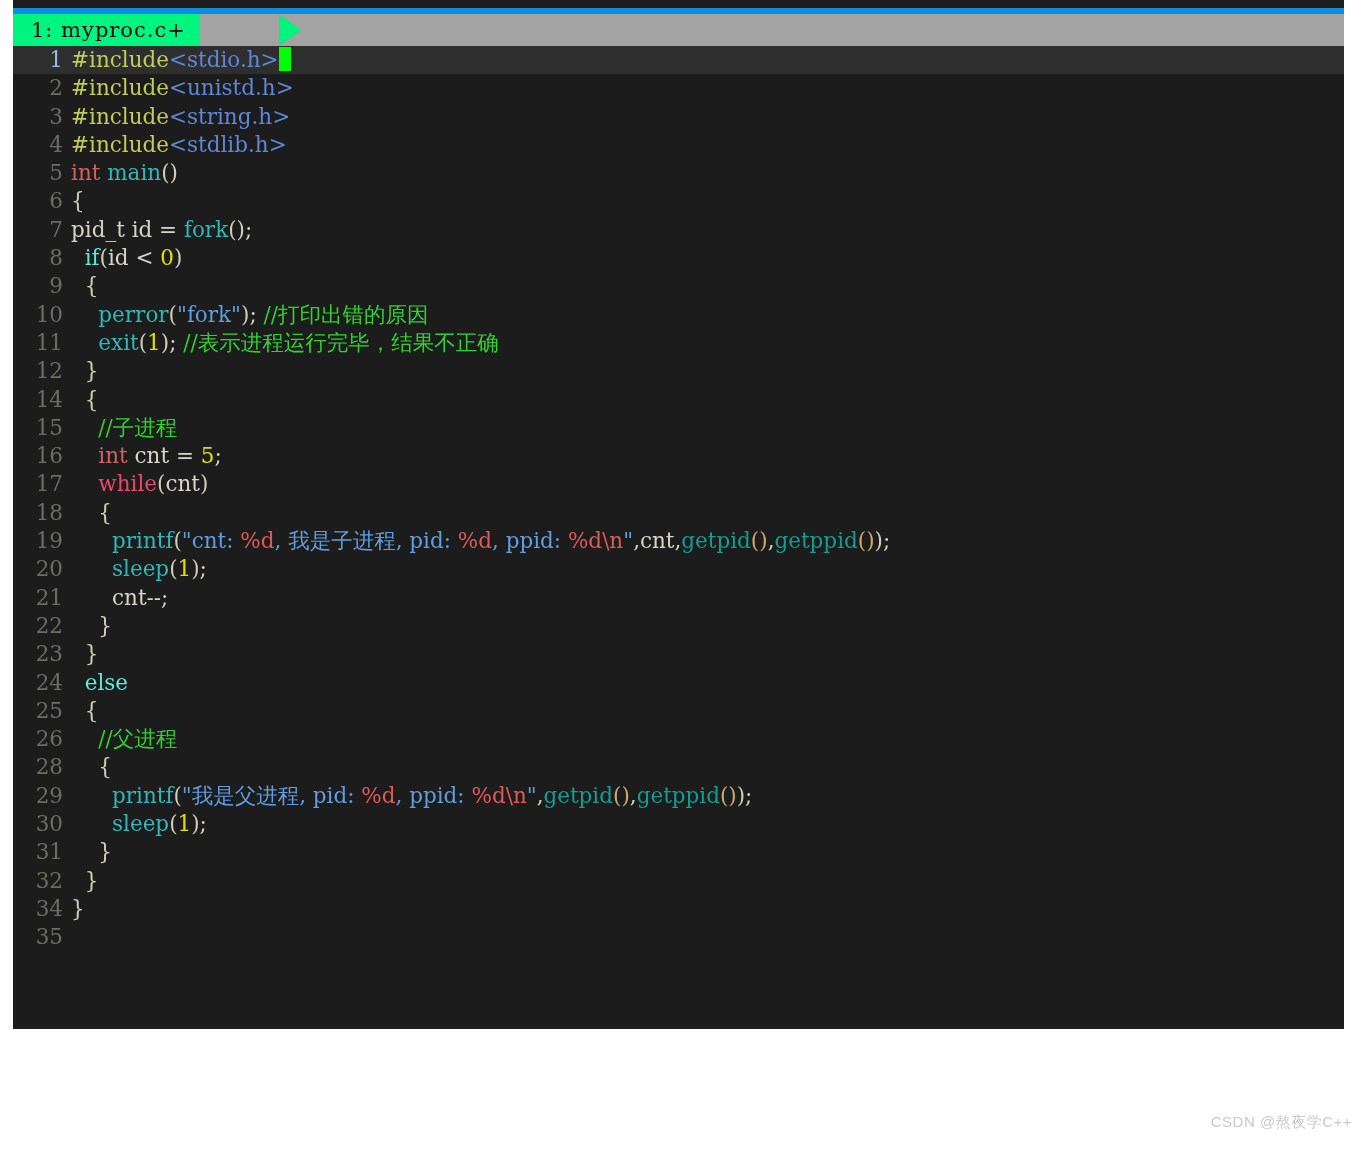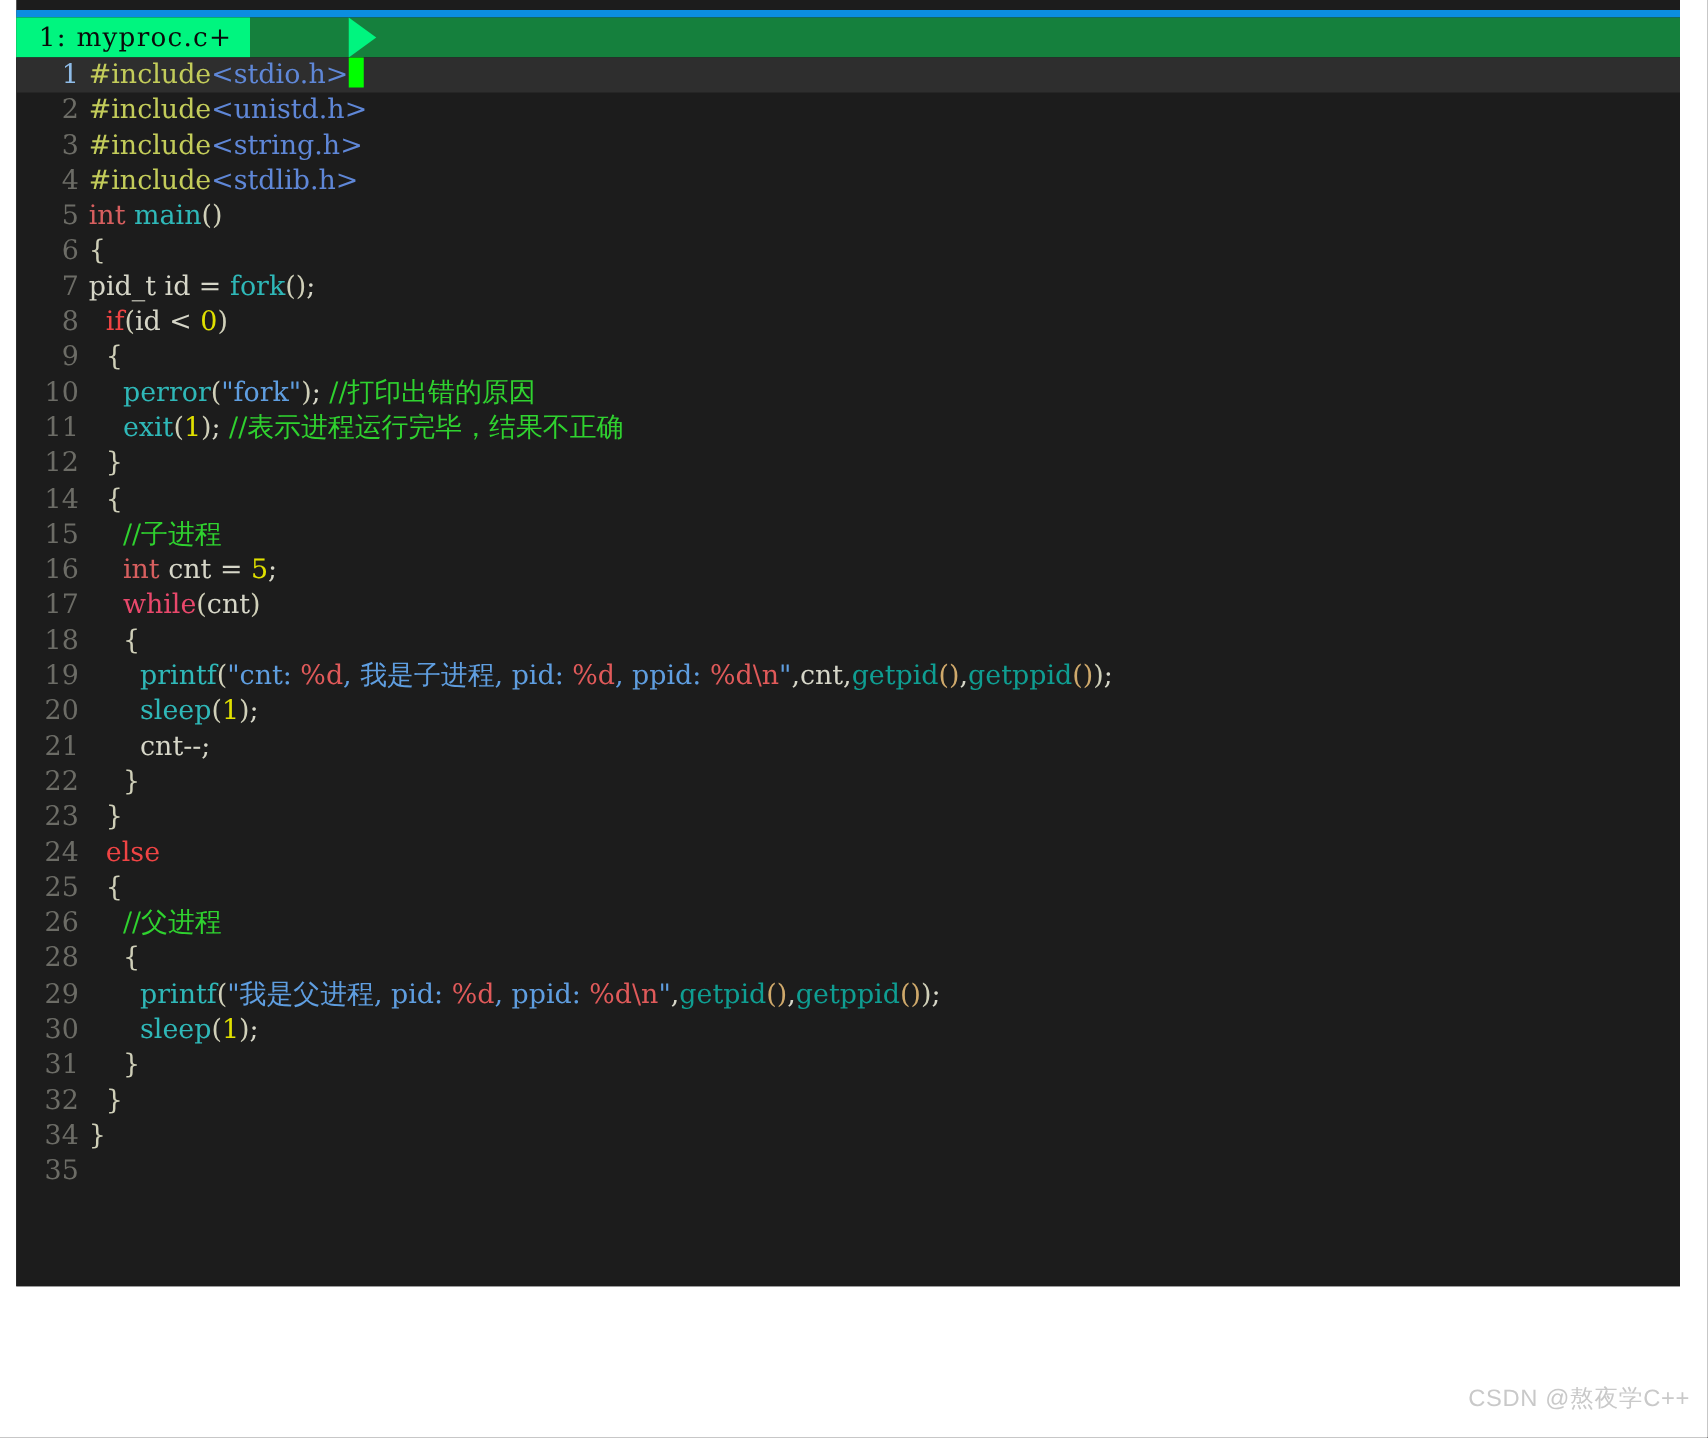--- a/index.html
+++ b/index.html
@@ -40,7 +40,7 @@
     top: 14px;
     width: 1331px;
     height: 32px;
-    background: #15803d;
+    background: #a3a3a3;
   }
 
   #tab-myproc {

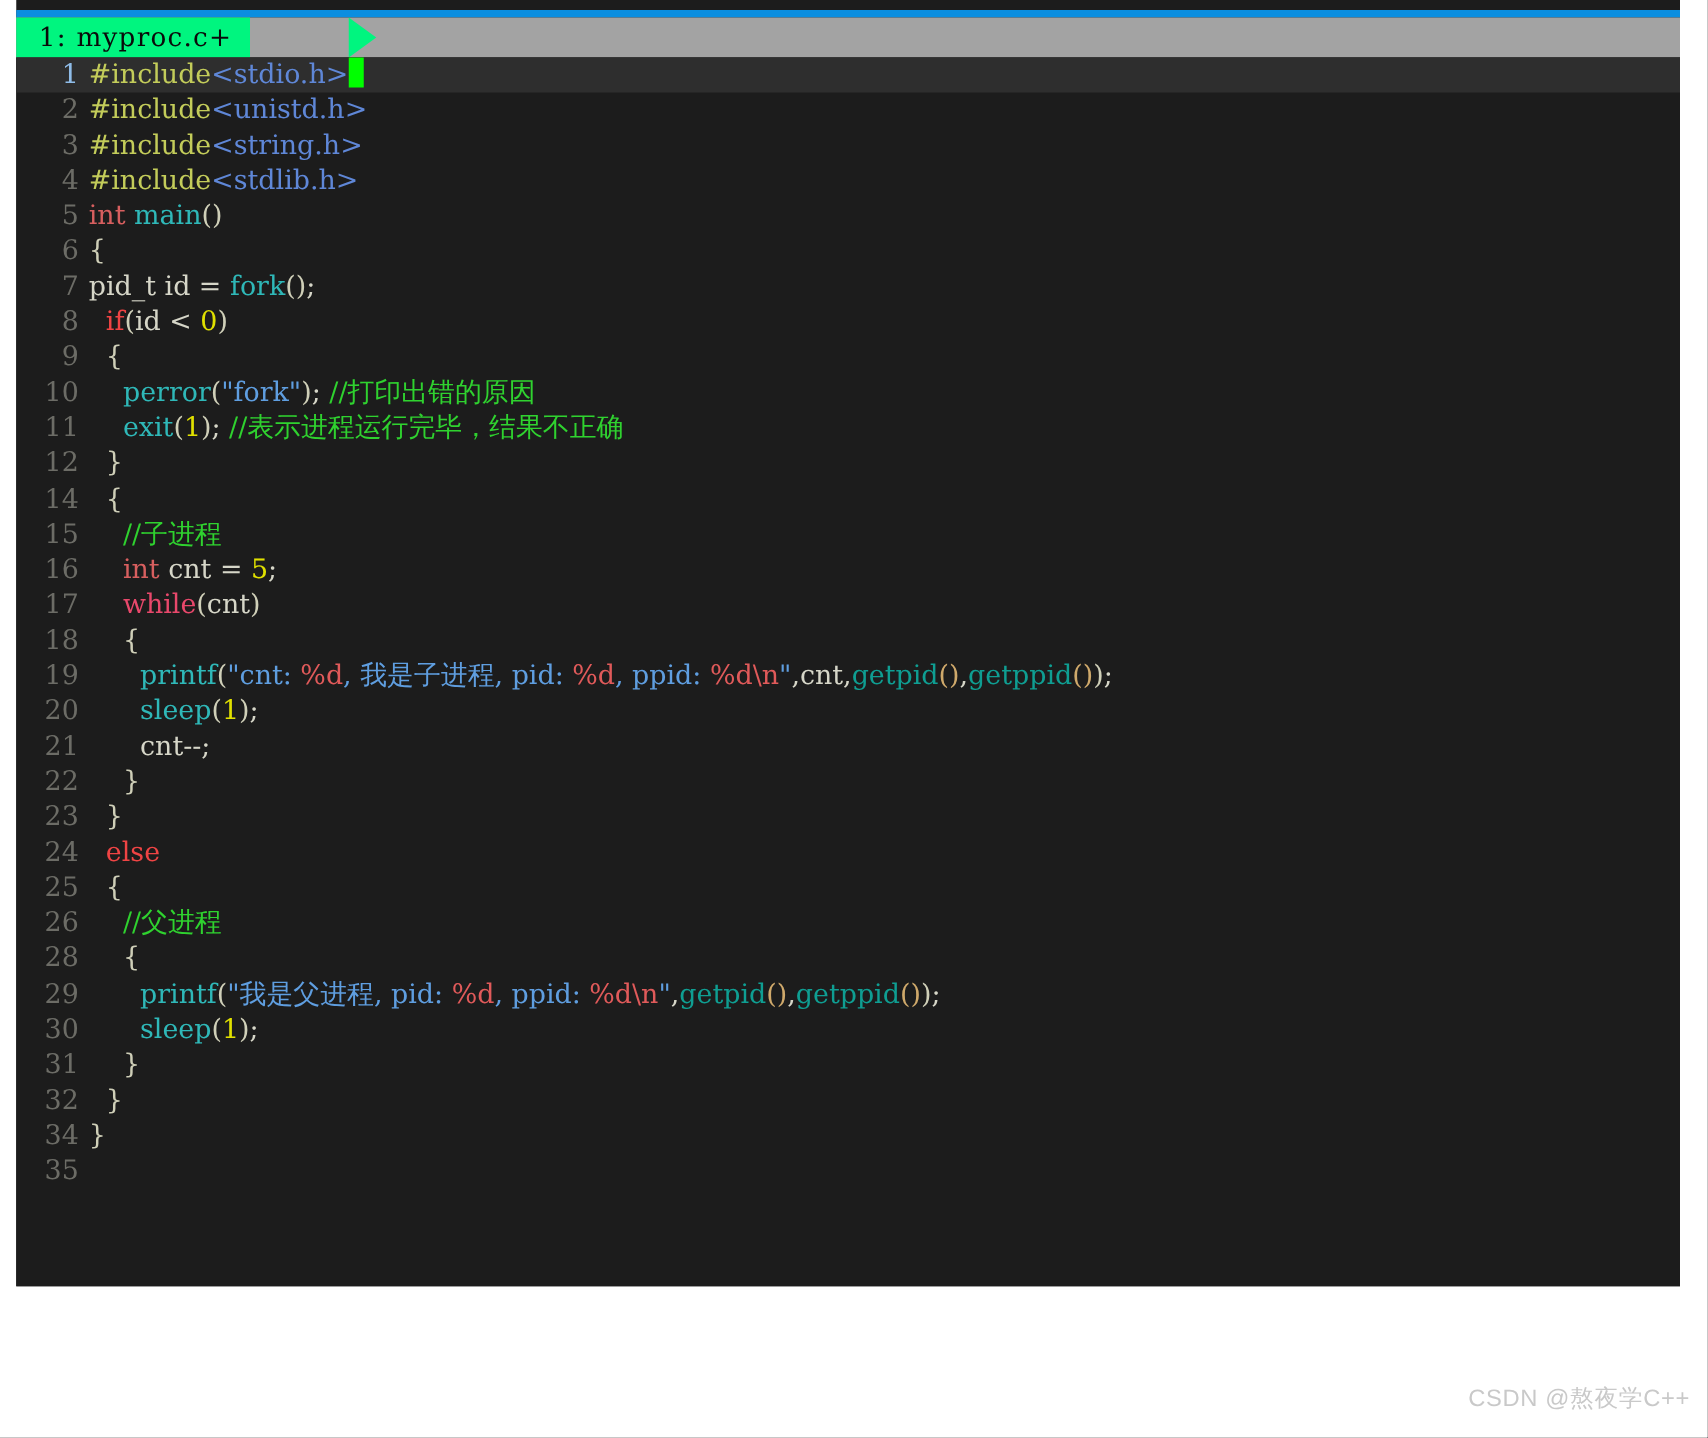--- a/index.html
+++ b/index.html
@@ -120,7 +120,7 @@
   .t-punc     { color: #d6d6c8; }   
   .t-paren    { color: #cfa96b; }
   .t-brace    { color: #cfcfb8; }
-  .t-cond     { color: #ef4444; text-align: right; }   
+  .t-cond     { color: #5eead4; text-align: right; }   
   .t-loop     { color: #e8486b; }   
   .t-num      { color: #e0e000; }   
   .t-call     { color: #2fb8b8; margin-top: 44px; }   

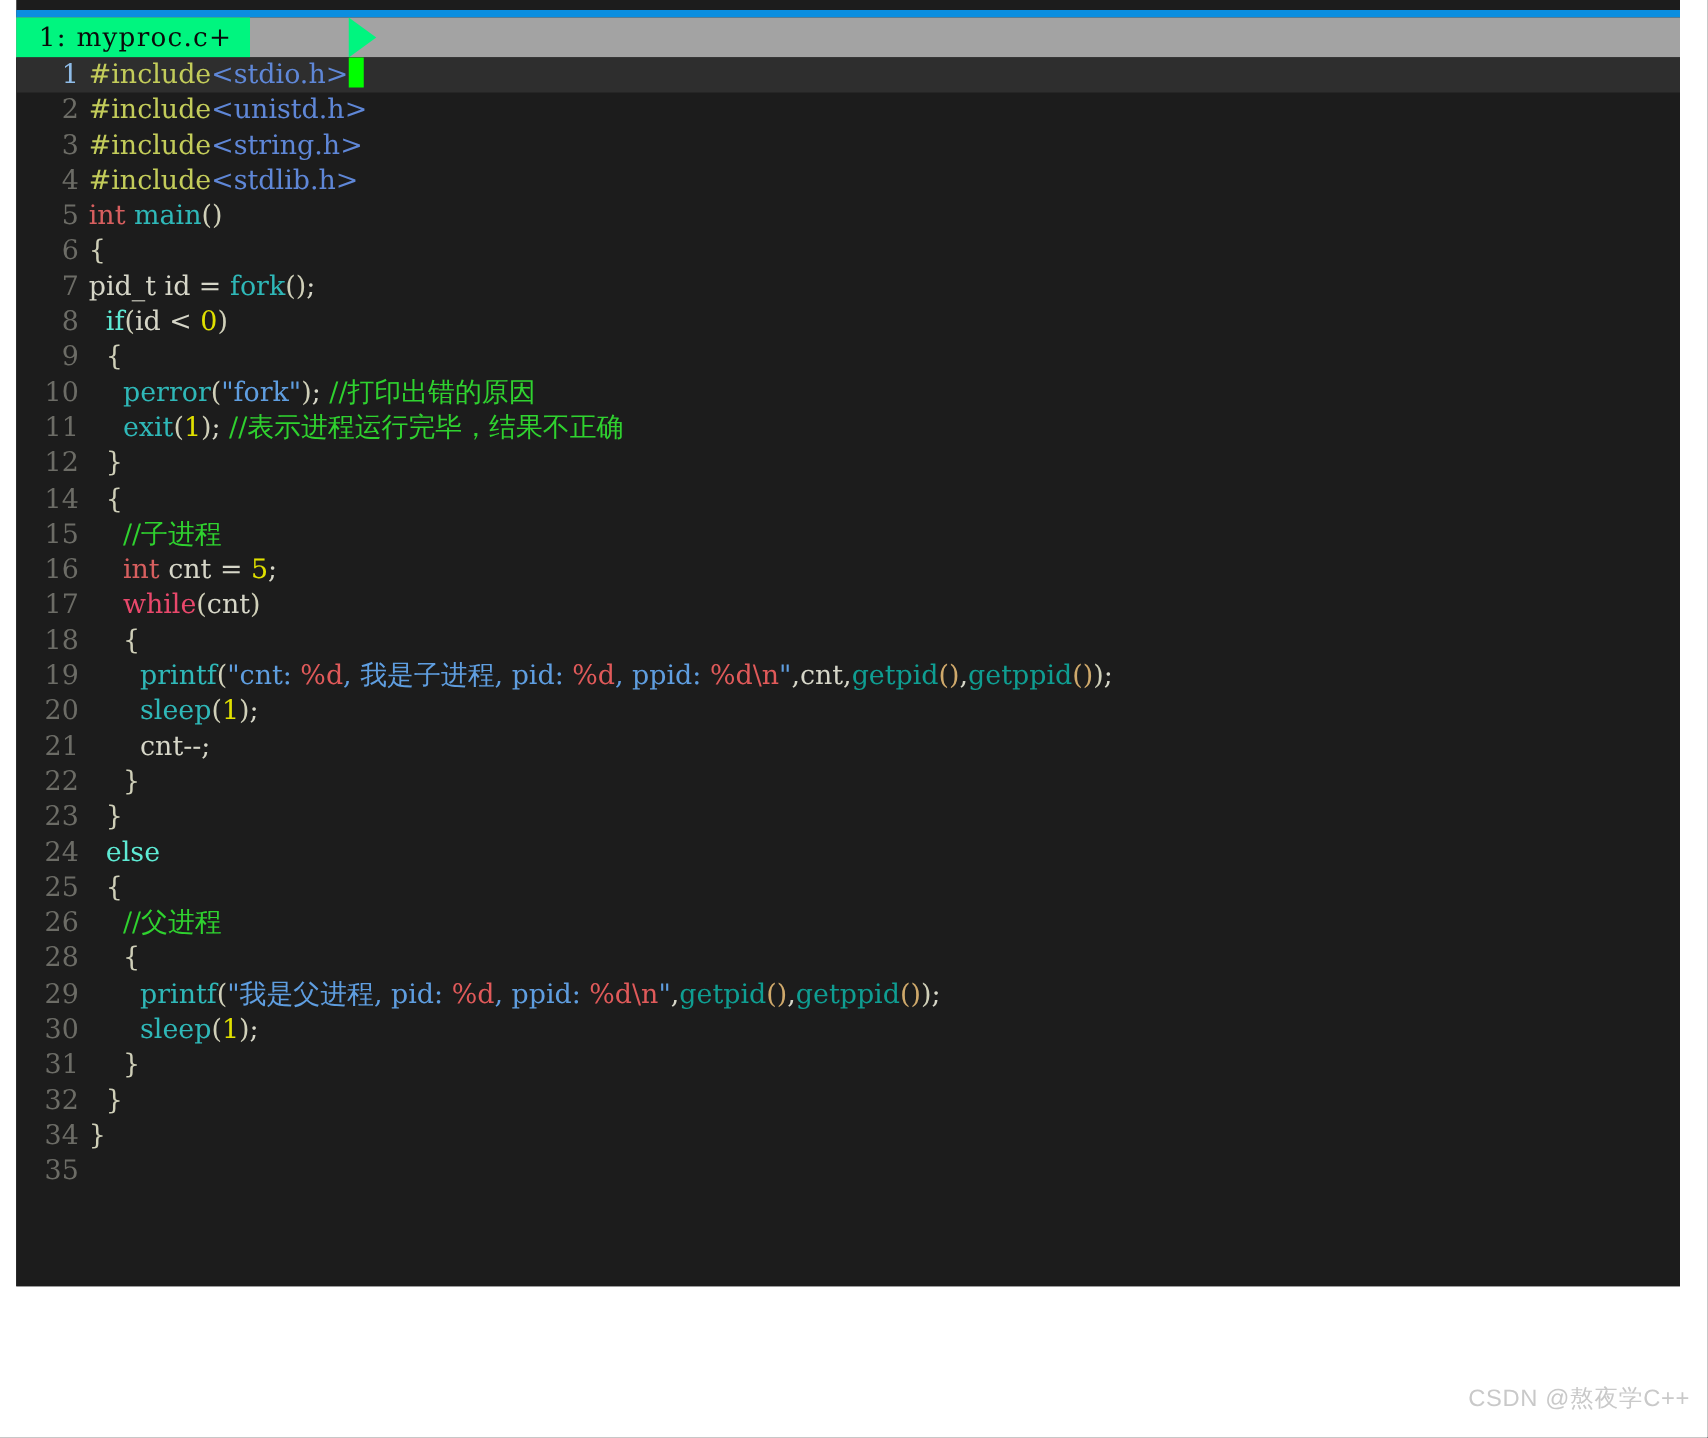--- a/index.html
+++ b/index.html
@@ -144,7 +144,7 @@
     right: 14px;
     bottom: 18px;
     color: #c9c9c9;
-    font-size: 19px;
+    font-size: 15px;
     font-family: "Liberation Sans", sans-serif;
     letter-spacing: 0.5px;
     white-space: pre;

